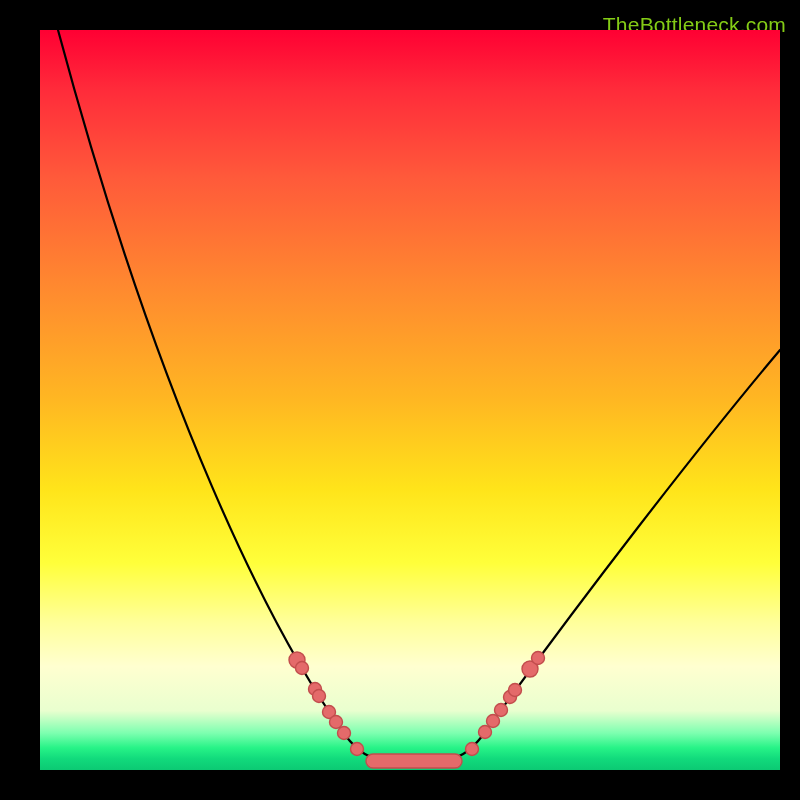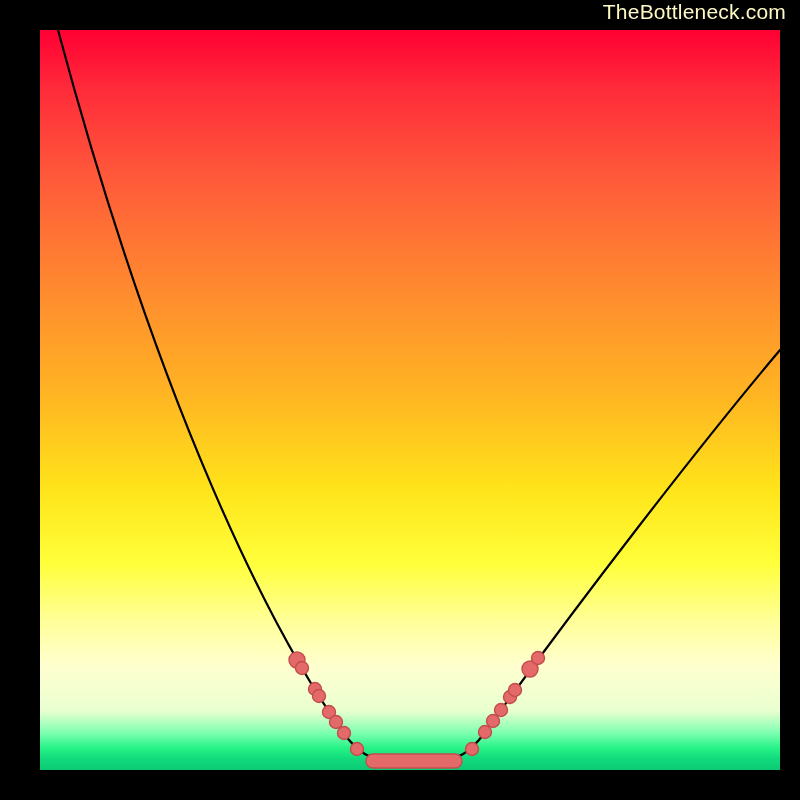--- a/index.html
+++ b/index.html
@@ -44,9 +44,9 @@
   }
   .watermark {
     position: absolute;
-    top: 0;
+    top: 13px;
     right: 14px;
-    color: #fef9c3;
+    color: #84cc16;
     font-size: 21px;
     font-weight: 500;
     letter-spacing: 0.2px;

